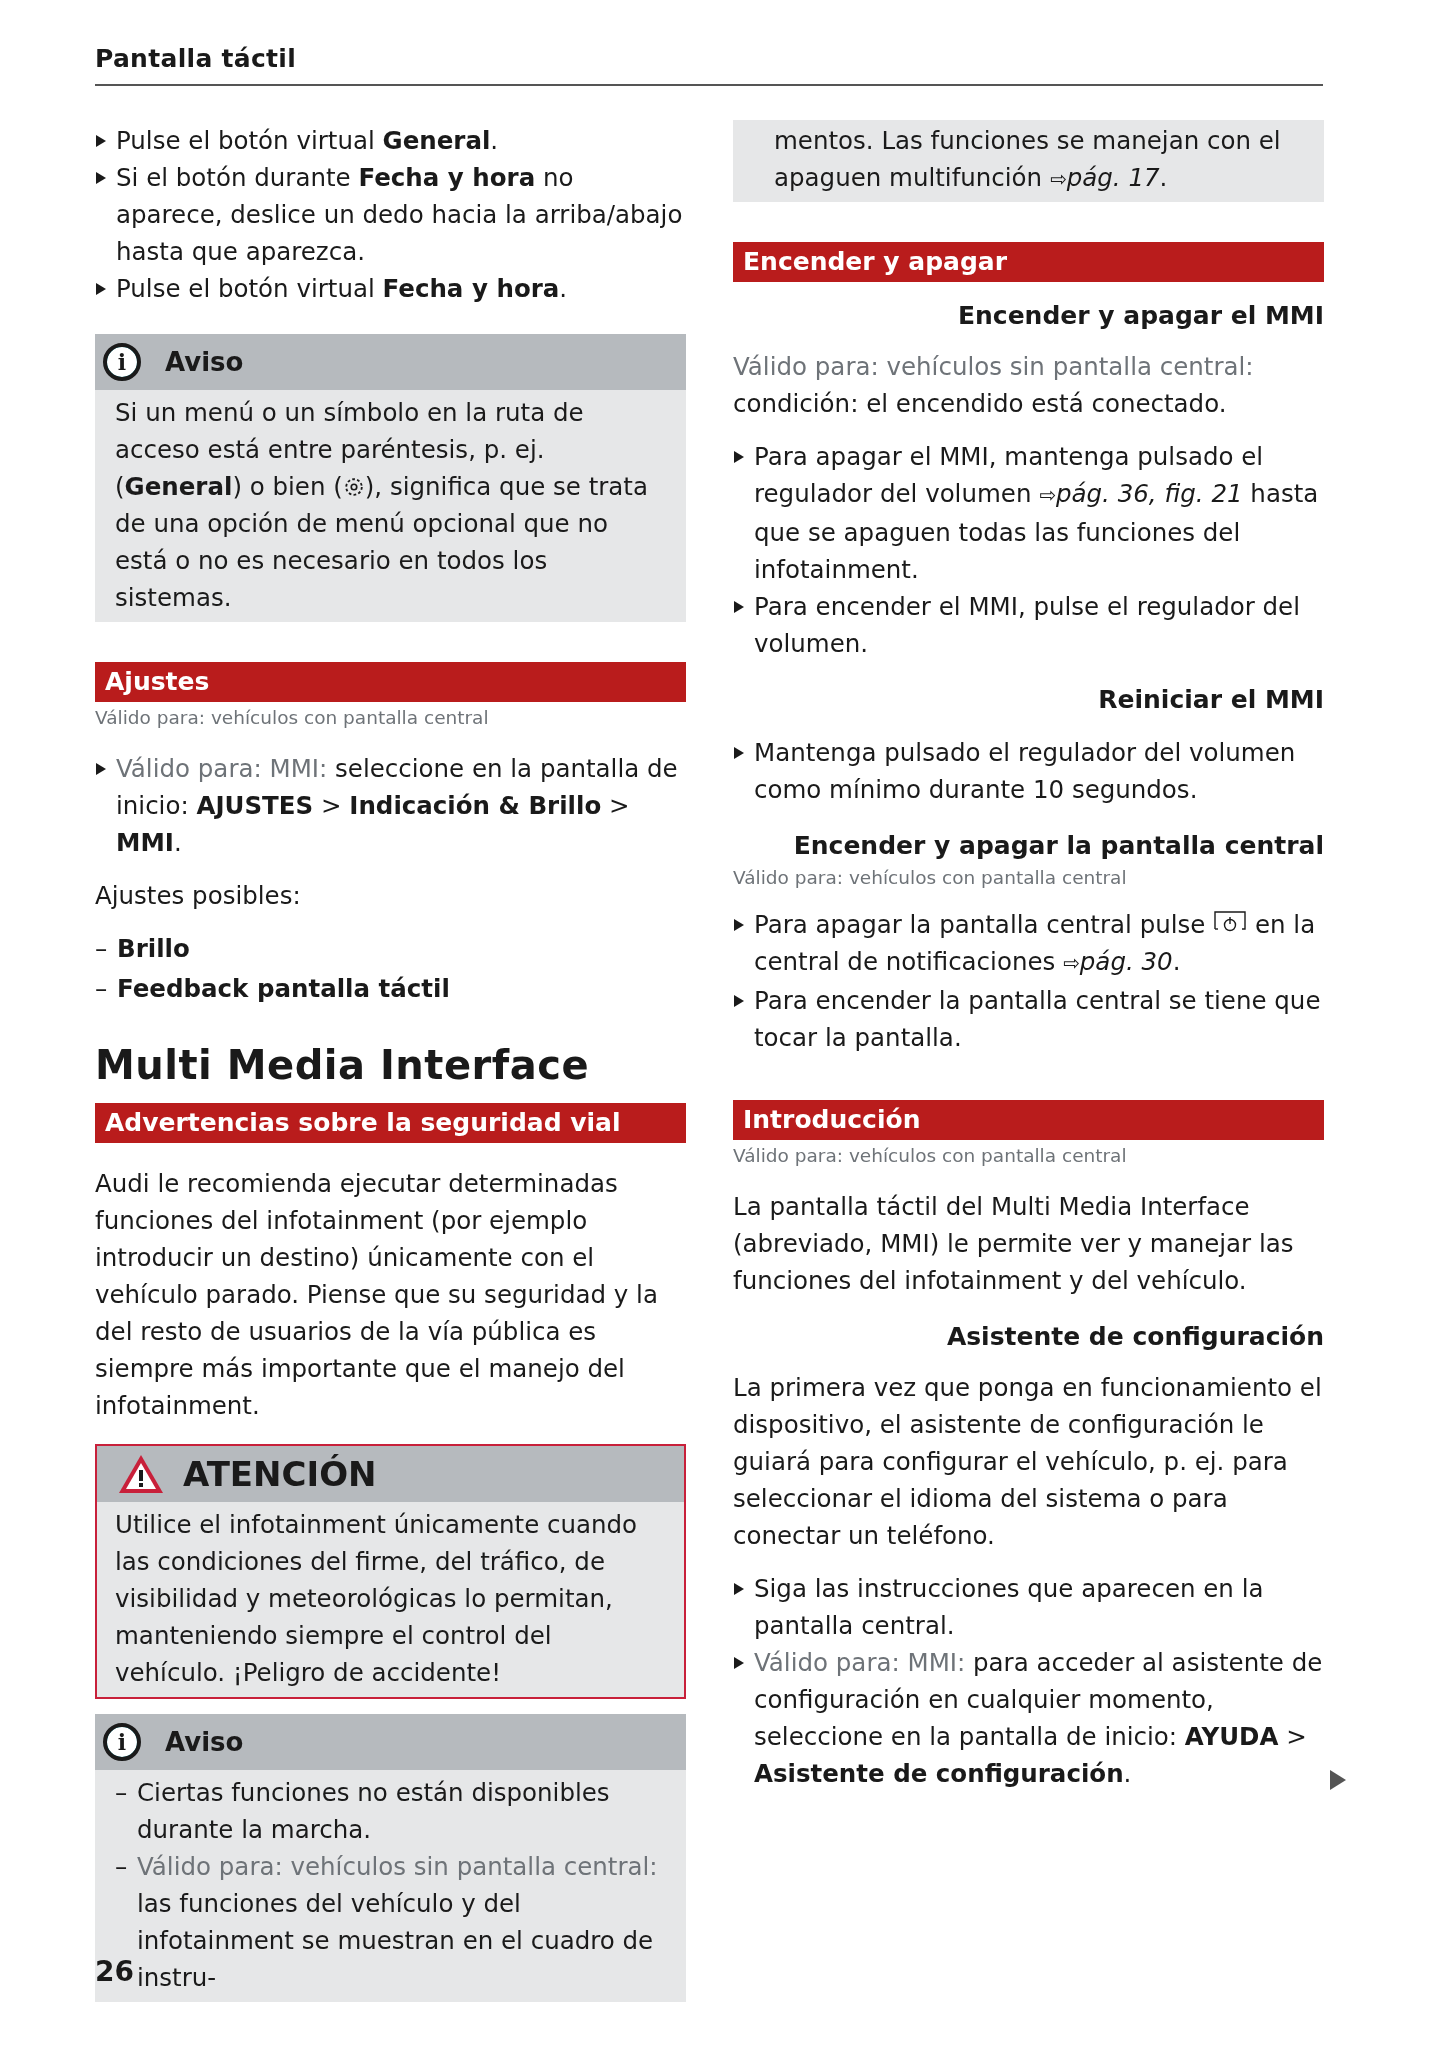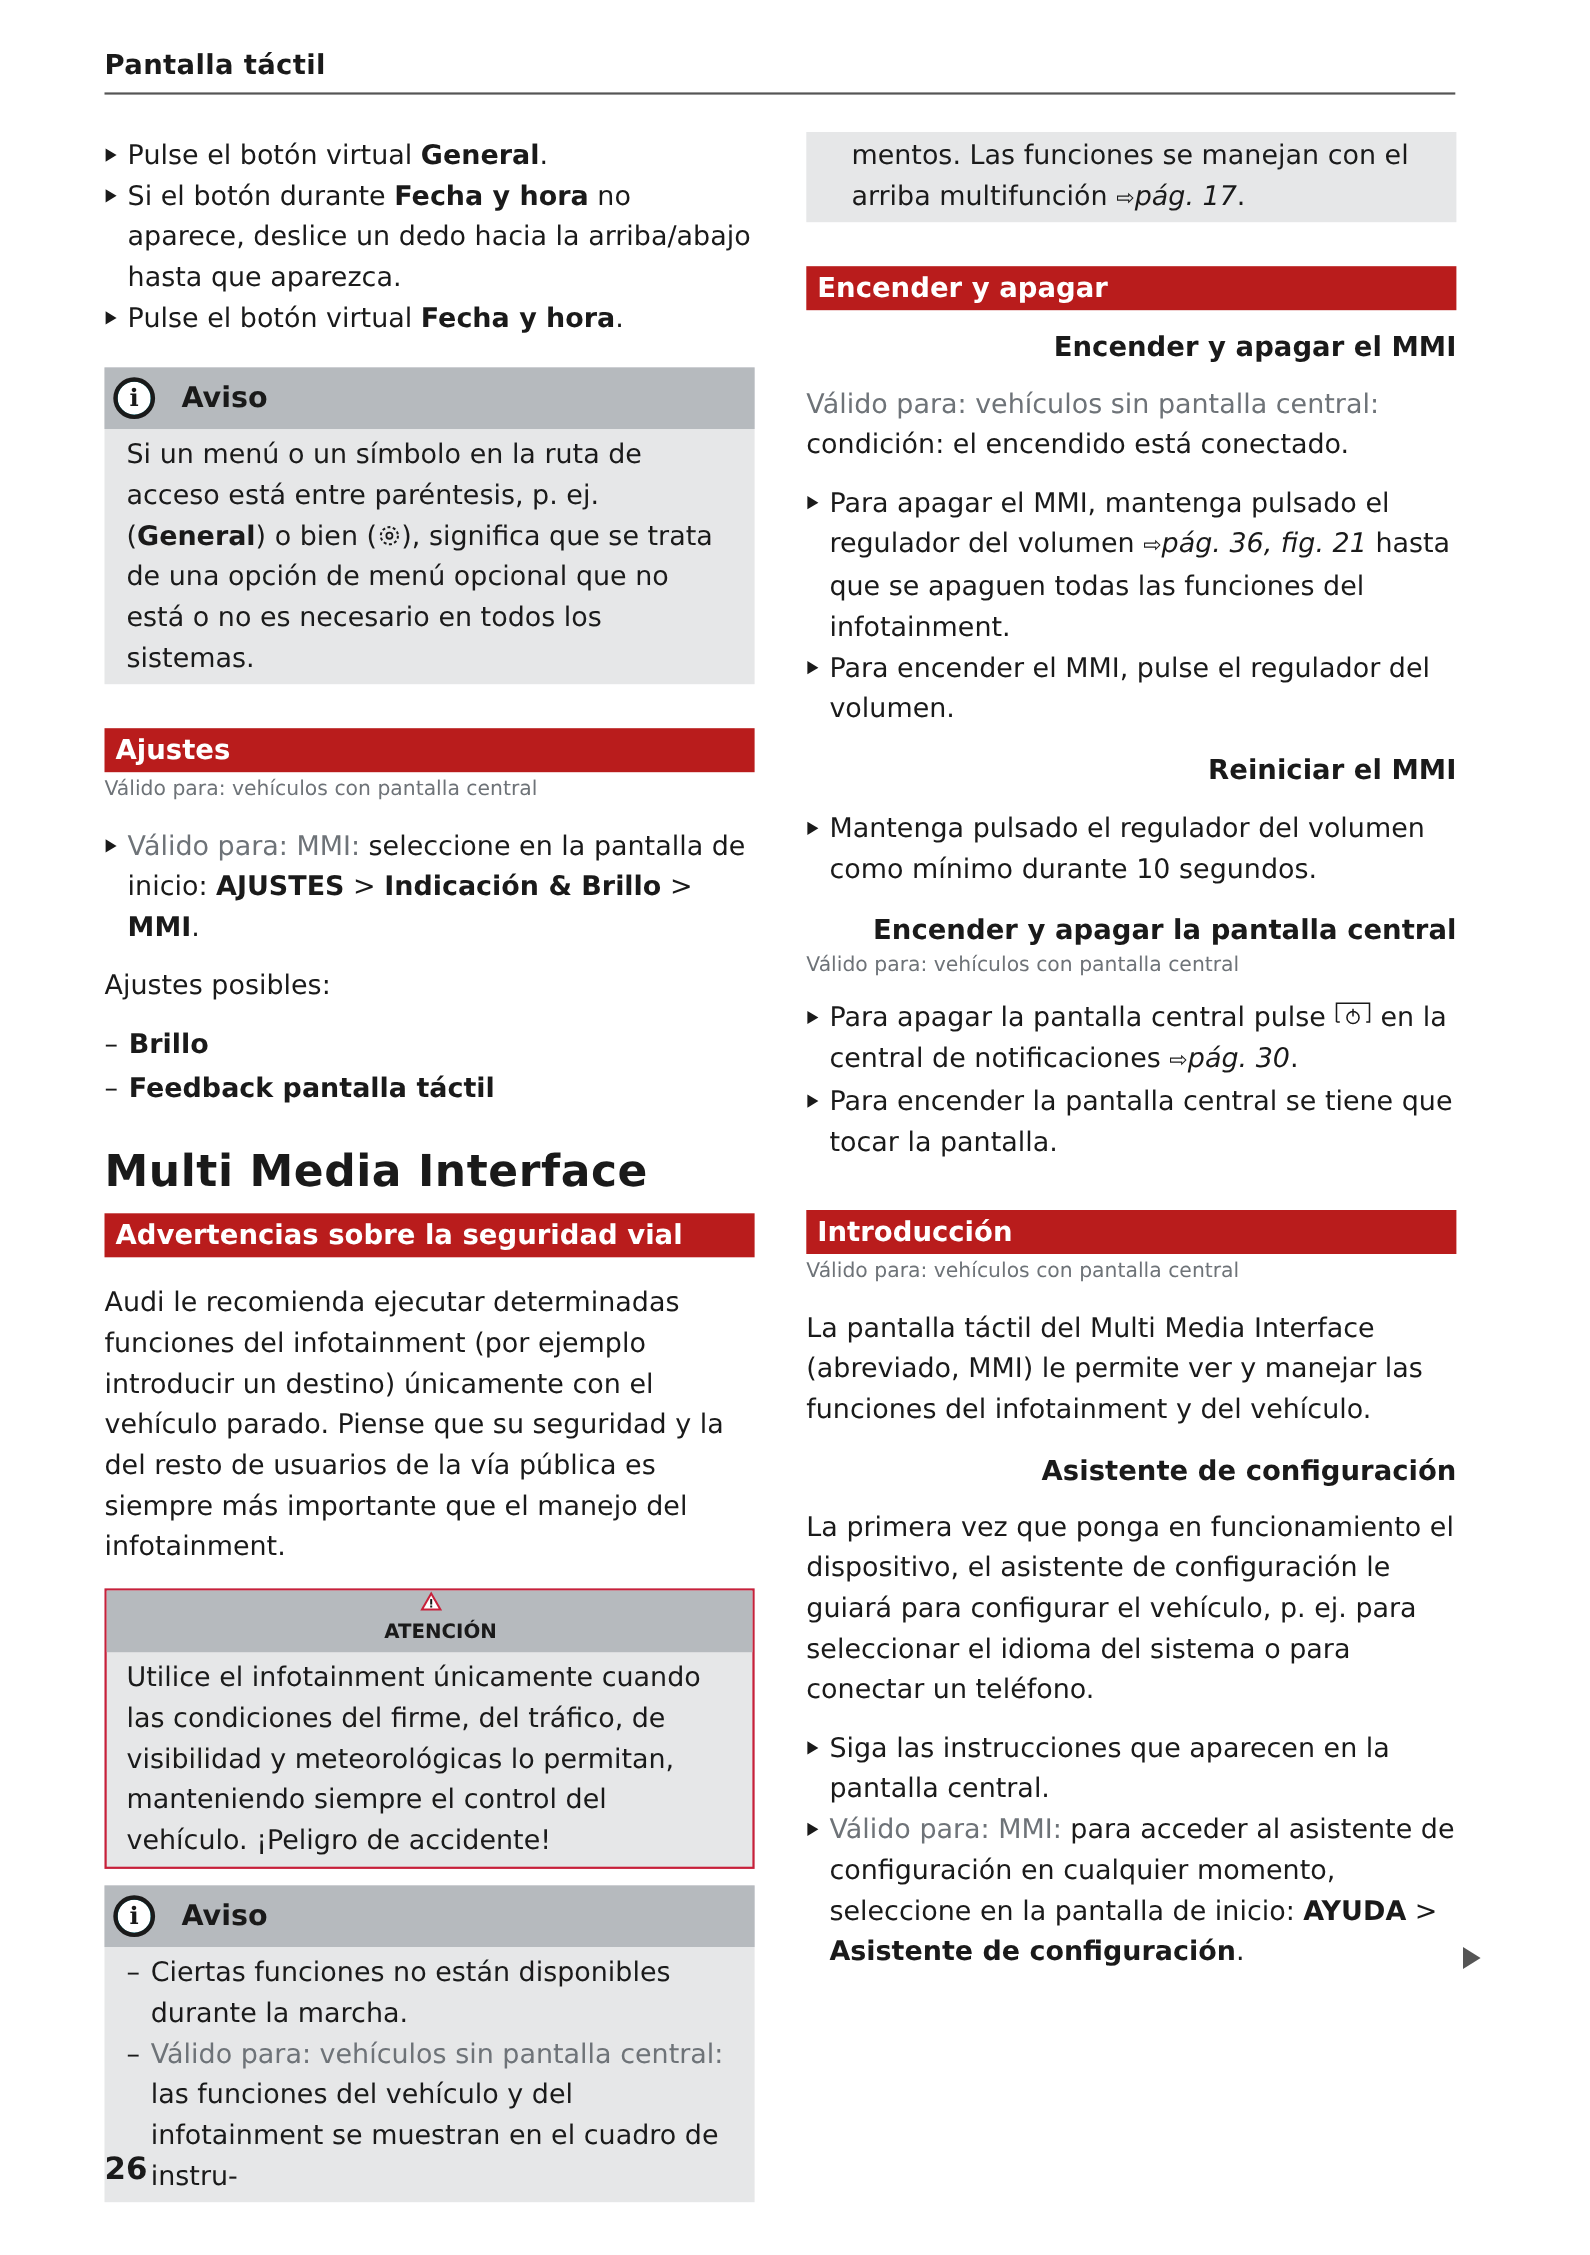--- a/index.html
+++ b/index.html
@@ -114,7 +114,7 @@
 
 <div class="col right">
   <div class="note" style="padding:2px 20px 4px 41px;">
-    <span>mentos. Las funciones se manejan con el arriba multifunción </span><span class="arrow">⇨</span><i class="ref">pág. 17</i><span>.</span>
+    <span>mentos. Las funciones se manejan con el apaguen multifunción </span><span class="arrow">⇨</span><i class="ref">pág. 17</i><span>.</span>
   </div>
 
   <div style="margin-top:40px;">

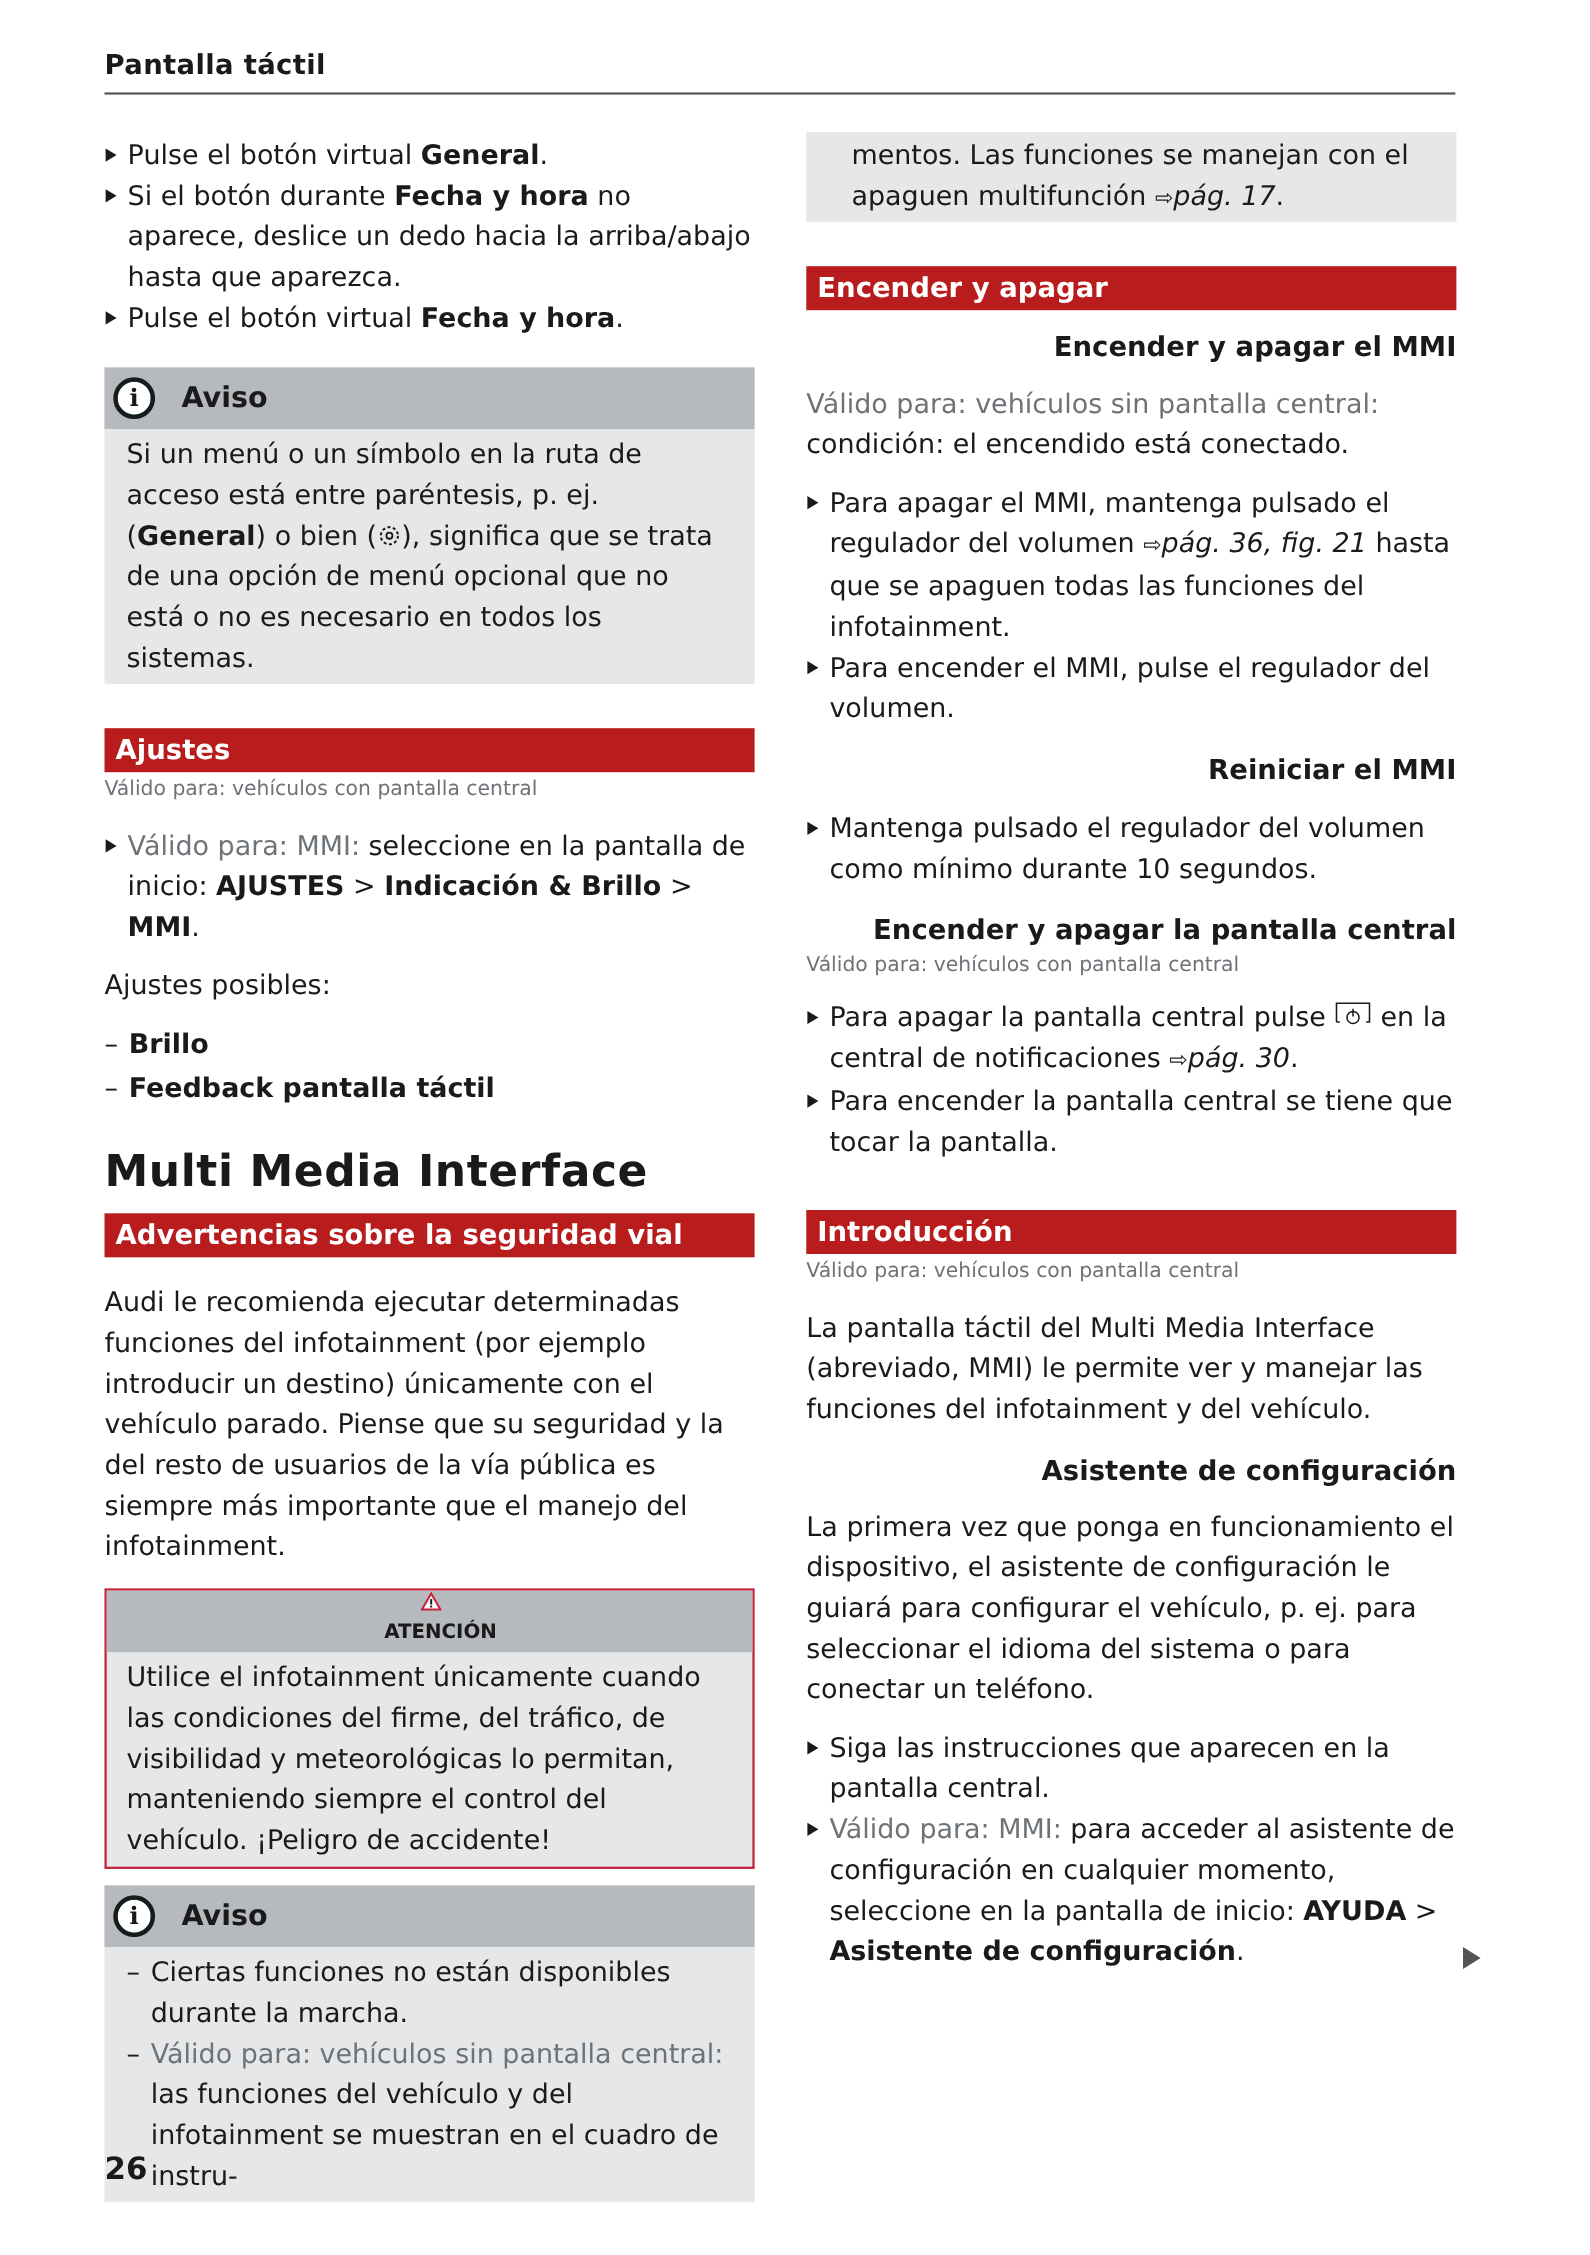--- a/index.html
+++ b/index.html
@@ -86,7 +86,7 @@
   </div>
 
   <div class="warn" style="margin-top:20px;">
-    <div class="nh" style="background:#b6babe; height:56px; display:flex; align-items:center; padding-left:20px; font-weight:bold; font-size:18px;flex-direction:column;">
+    <div class="nh" style="background:#b6babe; height:56px; display:flex; align-items:center; padding-left:20px; font-weight:bold; font-size:34px;">
       <svg class="icon-warn" viewBox="0 0 48 42">
           <polygon points="24,2 46,40 2,40" fill="#c8203a"></polygon>
           <polygon points="24,10 39,36 9,36" fill="#fff"></polygon>

